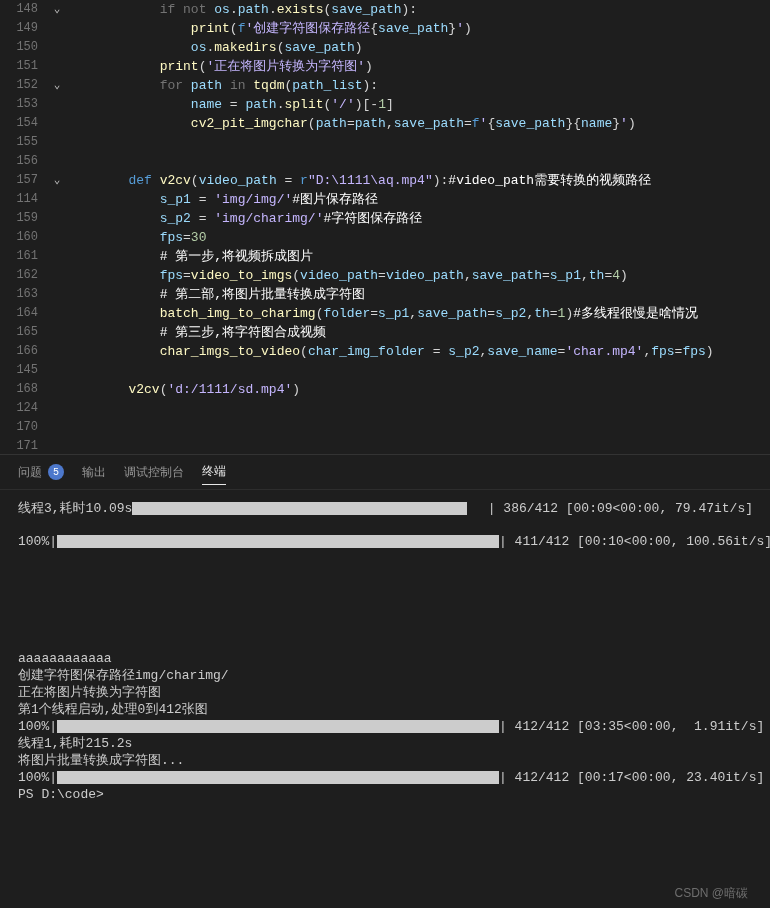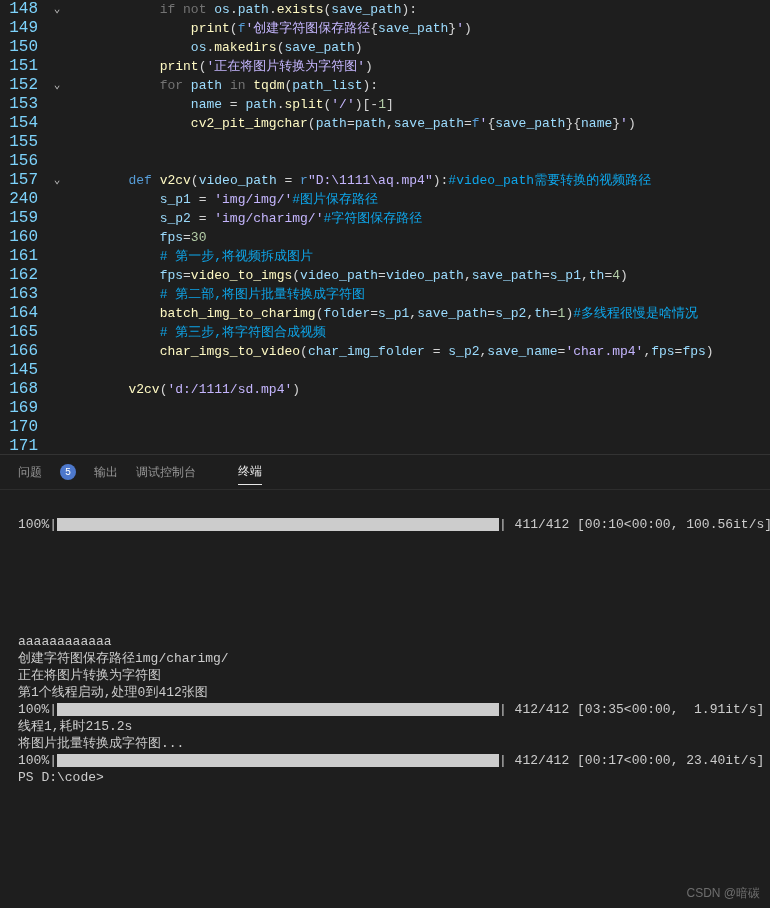--- a/index.html
+++ b/index.html
@@ -5,7 +5,7 @@
 * { margin:0; padding:0; box-sizing:border-box; }
 body { width:770px; height:908px; background:#1e1e1e; font-family:Consolas,'Courier New',monospace; font-size:13px; color:#d4d4d4; overflow:hidden; position:relative; }
 .editor { display:flex; height:454px; }
-.gutter { width:48px; background:#1e1e1e; text-align:right; color:#7dd3fc; line-height:19px; padding-right:10px; font-size:16px; user-select:none; }
+.gutter { width:48px; background:#1e1e1e; text-align:right; color:#737373; line-height:19px; padding-right:10px; font-size:12px; user-select:none; }
 .gutter .ln { height:19px; }
 .fold-col { width:18px; line-height:19px; color:#c5c5c5; font-size:11px; }
 .fold-col div { height:19px; text-align:center; }

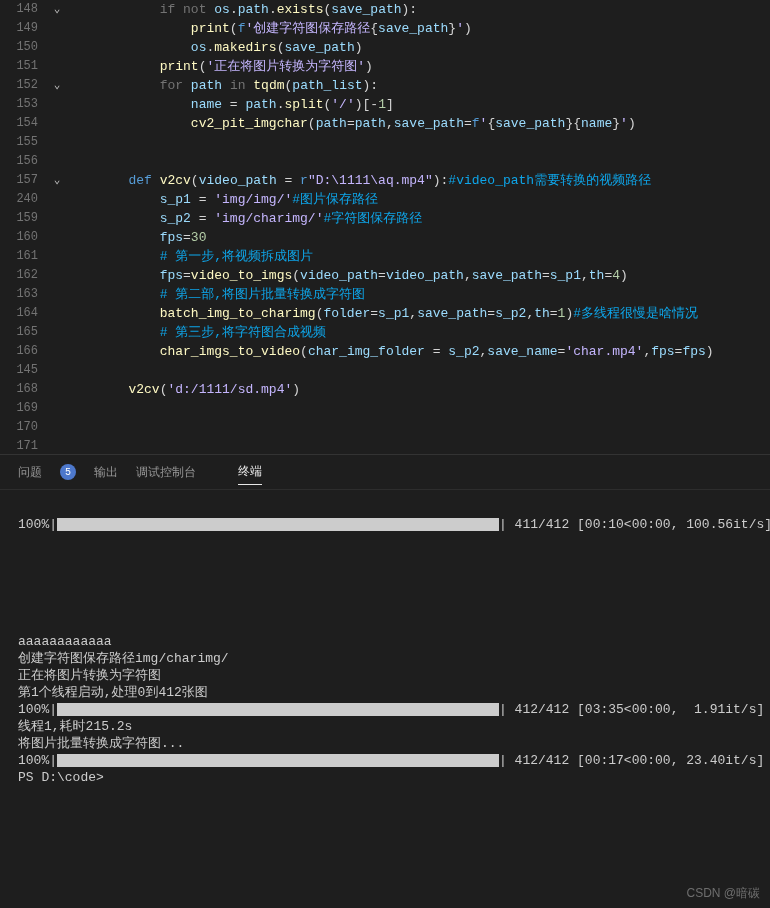--- a/index.html
+++ b/index.html
@@ -18,7 +18,7 @@
 .sv { color:#9cdcfe; }
 .n { color:#b5cea8; }
 .v { color:#9cdcfe; }
-.c { color:#0ea5e9;text-align:center; }
+.c { color:#ffffff;text-align:center; }
 .p { color:#d4d4d4; }
 .sb { color:#569cd6; }
 

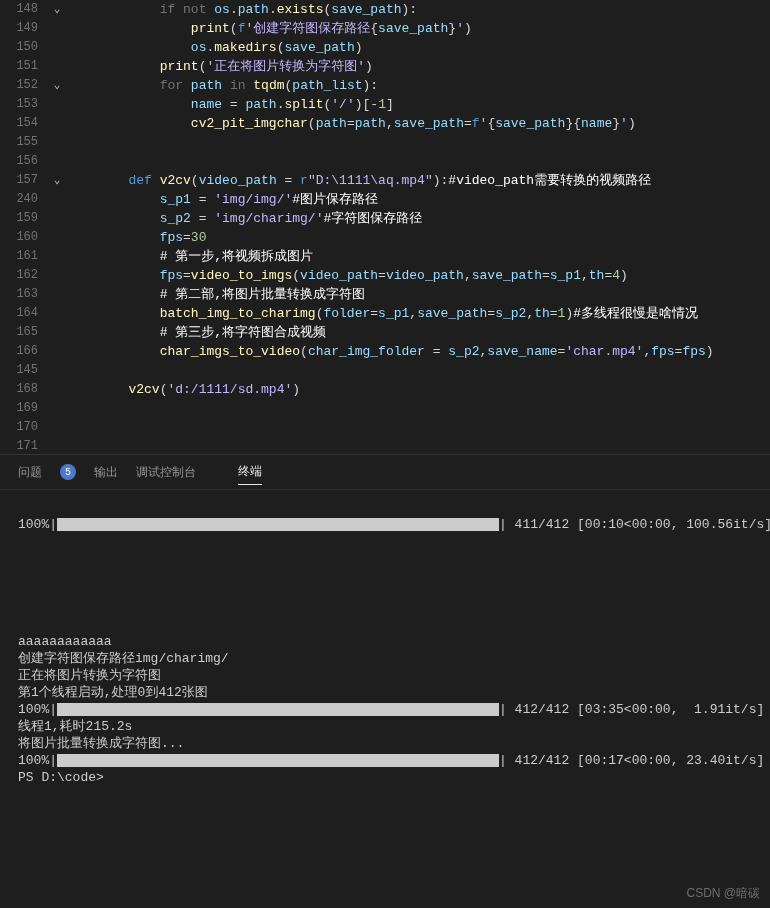--- a/index.html
+++ b/index.html
@@ -52,7 +52,7 @@
       <div class="ln">155</div>
       <div class="ln">156</div>
       <div class="ln">157</div>
-      <div class="ln">240</div>
+      <div class="ln">114</div>
       <div class="ln">159</div>
       <div class="ln">160</div>
       <div class="ln">161</div>

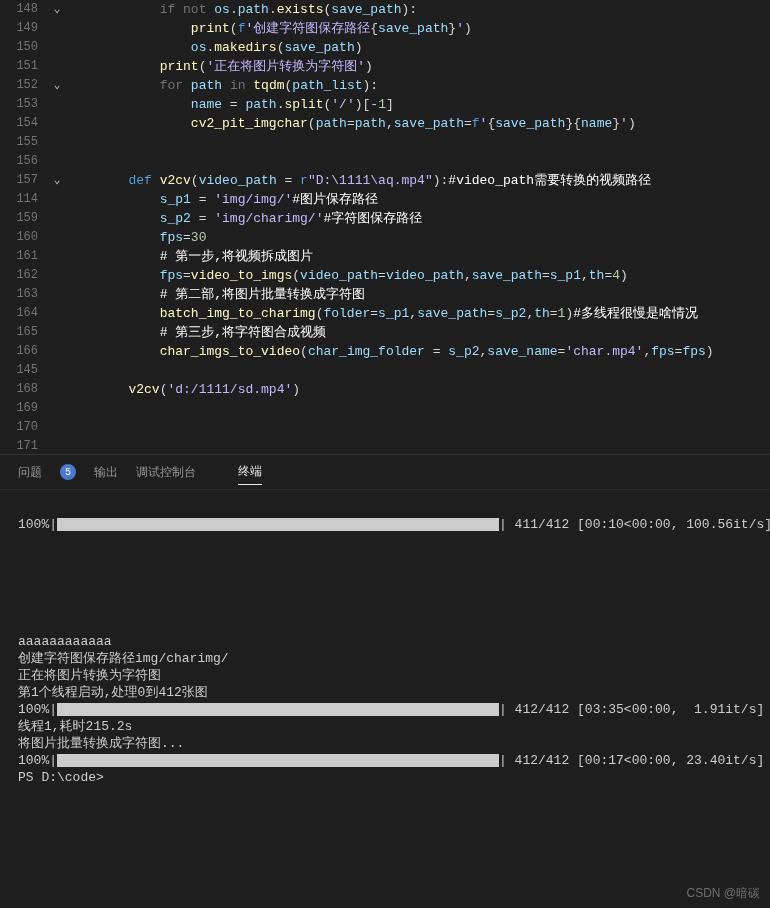--- a/index.html
+++ b/index.html
@@ -63,7 +63,7 @@
       <div class="ln">166</div>
       <div class="ln">145</div>
       <div class="ln">168</div>
-      <div class="ln">169</div>
+      <div class="ln">124</div>
       <div class="ln">170</div>
       <div class="ln">171</div>
     </div>

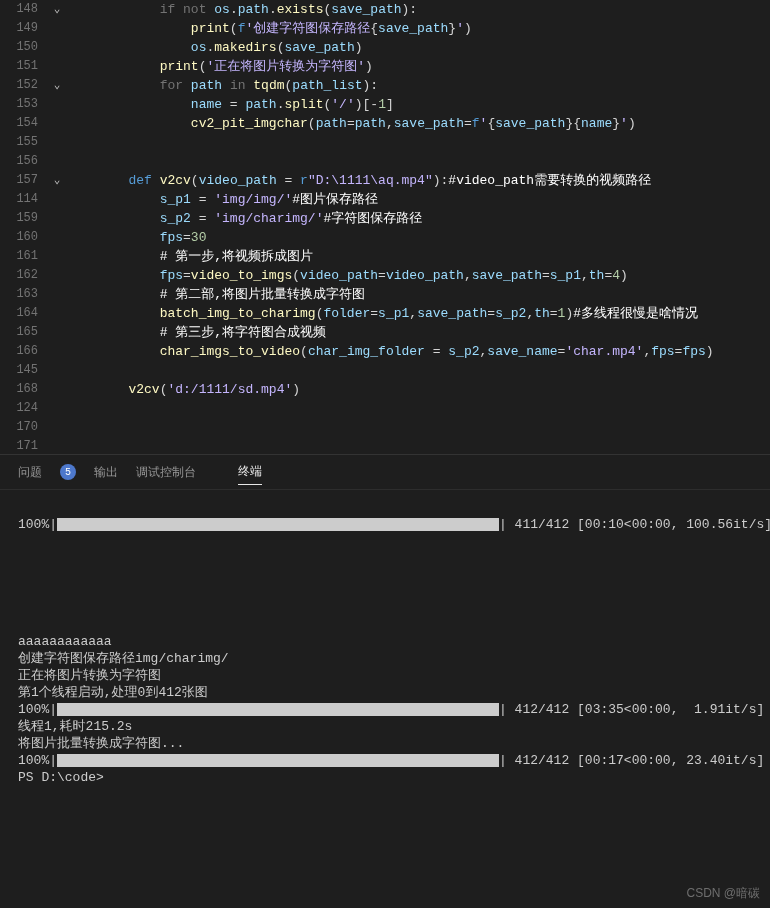--- a/index.html
+++ b/index.html
@@ -24,7 +24,7 @@
 
 .panel { border-top:1px solid #333; background:#1e1e1e; height:454px; display:flex; flex-direction:column; }
 .tabs { display:flex; align-items:center; gap:18px; padding:8px 18px; font-size:12px; color:#969696; border-bottom:1px solid #2d2d2d; }
-.tab { cursor:pointer; display:flex; align-items:center; gap:18px; }
+.tab { cursor:pointer; display:flex; align-items:center; gap:6px; }
 .tab.active { color:#e7e7e7; border-bottom:1px solid #e7e7e7; padding-bottom:4px; margin-bottom:-4px;margin-left:24px; }
 .badge { background:#4d78cc; color:#fff; border-radius:8px; min-width:16px; height:16px; font-size:10px; display:inline-flex; align-items:center; justify-content:center; padding:0 4px; }
 

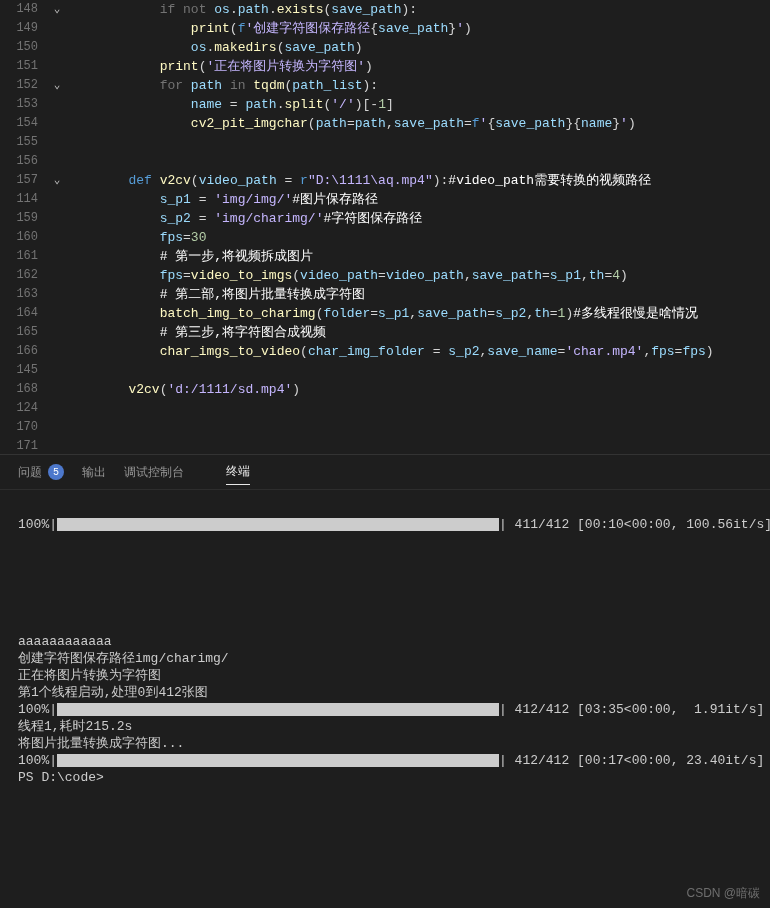--- a/index.html
+++ b/index.html
@@ -25,7 +25,7 @@
 .panel { border-top:1px solid #333; background:#1e1e1e; height:454px; display:flex; flex-direction:column; }
 .tabs { display:flex; align-items:center; gap:18px; padding:8px 18px; font-size:12px; color:#969696; border-bottom:1px solid #2d2d2d; }
 .tab { cursor:pointer; display:flex; align-items:center; gap:6px; }
-.tab.active { color:#e7e7e7; border-bottom:1px solid #e7e7e7; padding-bottom:4px; margin-bottom:-4px;margin-left:24px; }
+.tab.active { color:#e7e7e7; border-bottom:1px solid #e7e7e7; padding-bottom:4px; margin-bottom:-4px; }
 .badge { background:#4d78cc; color:#fff; border-radius:8px; min-width:16px; height:16px; font-size:10px; display:inline-flex; align-items:center; justify-content:center; padding:0 4px; }
 
 .term { flex:1; padding:10px 18px; font-size:13px; line-height:17px; color:#cccccc; position:relative; }

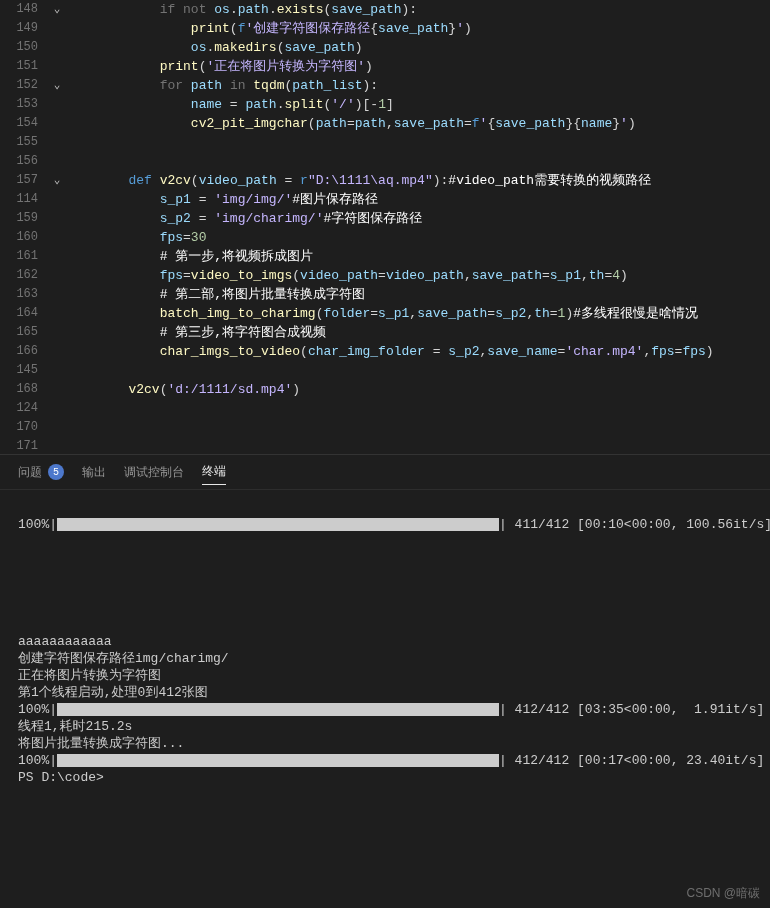--- a/index.html
+++ b/index.html
@@ -113,6 +113,7 @@
       </div>
   </div>
   <div class="term" id="term">
+      <div class="prog term-line"><span class="prog-label">线程3,耗时10.09s</span><span class="prog-bar" style="width: 335px;"></span><span style="width: 27px; display: inline-block;"></span><span class="prog-stat">| 386/412 [00:09&lt;00:00, 79.47it/s]</span></div>
       <div style="height: 16px;"></div>
       <div class="prog term-line"><span class="prog-label">100%|</span><span class="prog-bar" style="width: 442px;"></span><span style="width: 20px; display: inline-block;"></span><span class="prog-stat">| 411/412 [00:10&lt;00:00, 100.56it/s]</span></div>
       <div style="height: 100px;"></div>

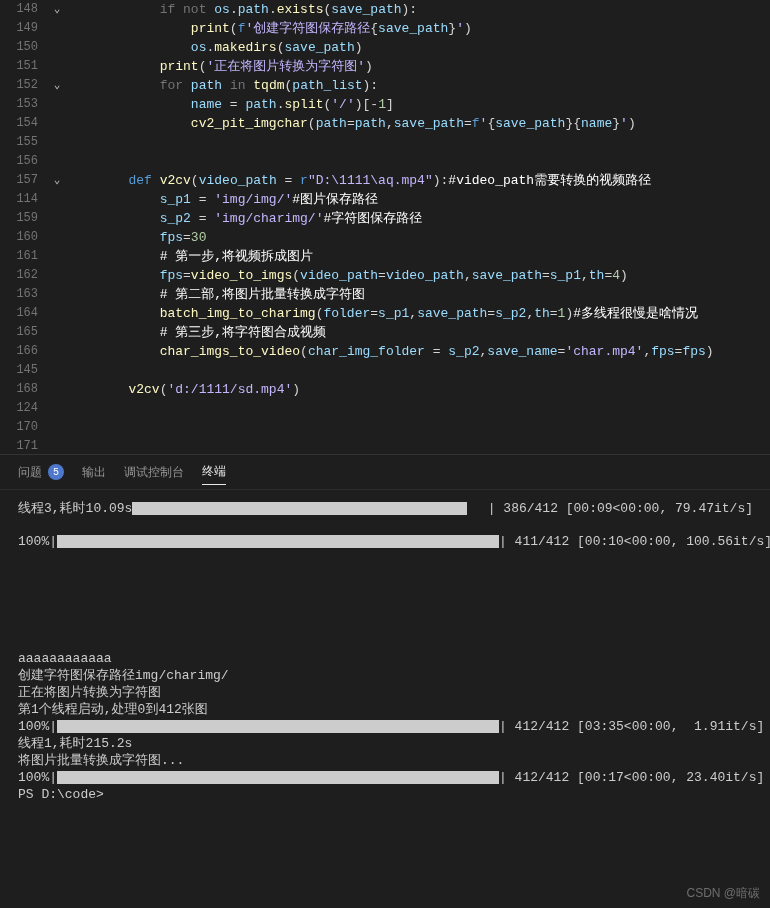--- a/index.html
+++ b/index.html
@@ -35,7 +35,7 @@
 .prog-bar { background:#cccccc; height:13px; flex:0 0 auto; }
 .prog-stat { flex:0 0 auto; }
 
-.watermark { position:absolute; right:10px; bottom:6px; color:#6e6e6e; font-size:12px; font-family:sans-serif; }
+.watermark { position:absolute; right:22px; bottom:6px; color:#6e6e6e; font-size:12px; font-family:sans-serif; }
 </style>
 </head>
 <body>

